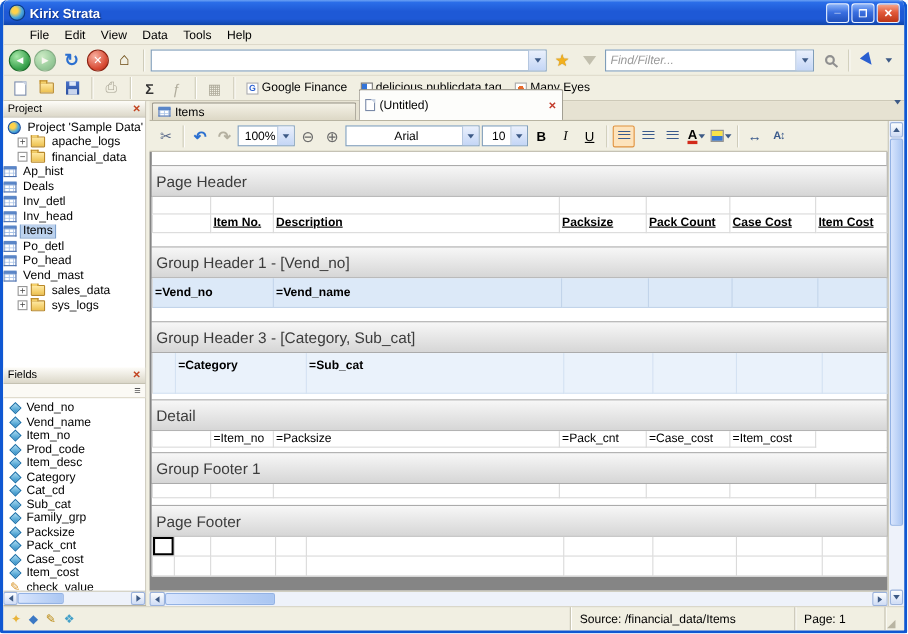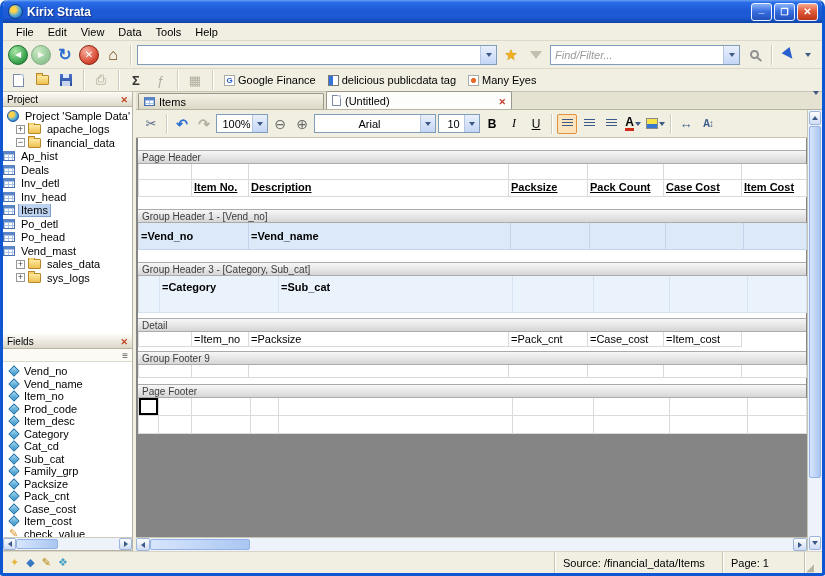--- a/index.html
+++ b/index.html
@@ -29,7 +29,7 @@
   .tb-close::before { content:"✕"; }
 
   
-  .menubar { height:18px; flex:none; display:flex; align-items:center; padding-left:6px;
+  .menubar { height:18px; flex:none; display:flex; align-items:center; padding-left:17px;
     background:#f1efe2; border-bottom:1px solid #ddd9ca; }
   .menu-item { padding:2px 7px; }
 

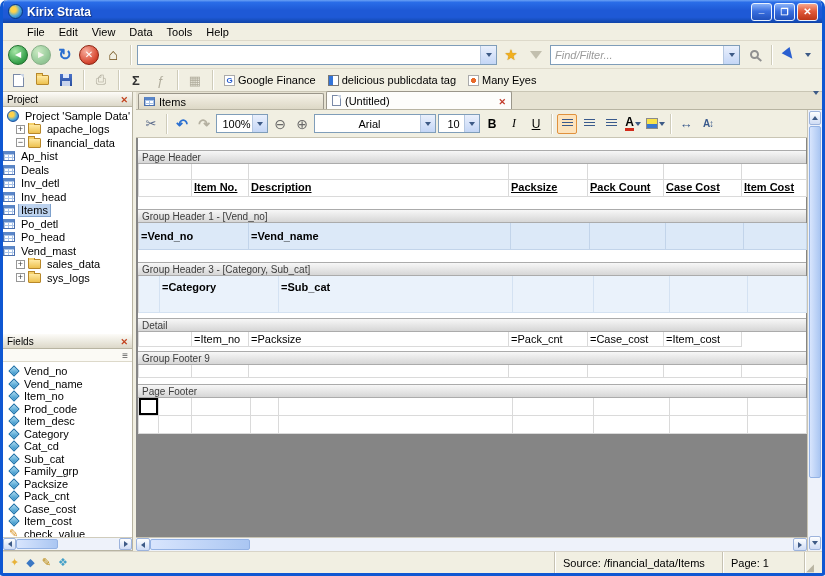--- a/index.html
+++ b/index.html
@@ -152,7 +152,7 @@
   .tab { width:186px; height:16px; display:flex; align-items:center; gap:4px; padding:0 5px;
     border:1px solid #9a968a; border-bottom:none; border-radius:2px 2px 0 0; margin-right:2px;
     background:linear-gradient(#f4f1e6,#ddd8c6); font-size:11px; flex:none; }
-  .tab.active { background:#fdfdfb; height:18px; }
+  .tab.active { background:#fdfdfb; height:28px; }
   .tab .tgrow { flex:1; }
   .ic-tab-close::before { content:"✕"; color:#c23a2a; font-weight:bold; font-size:9px; }
   .tab-mini-table { width:11px; height:9px; flex:none; border:1px solid #4a6fae; border-top:3px solid #5a86c8;

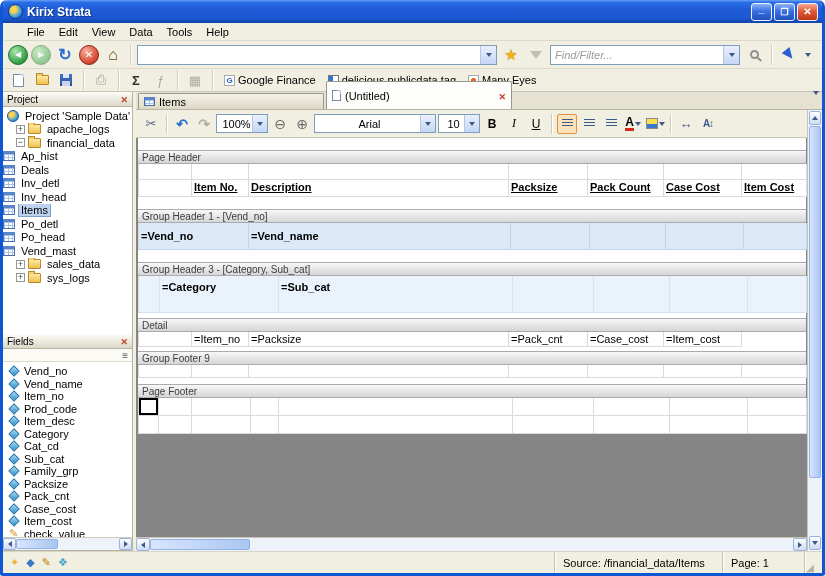--- a/index.html
+++ b/index.html
@@ -196,7 +196,7 @@
   
   .canvas { flex:1; min-height:0; background:#858585; overflow:hidden; padding-left:2px; }
   .page { width:668px; background:#fff; padding-top:12px; }
-  .band-bar { height:14px; display:flex; align-items:center; padding-left:4px; font-size:10px; color:#3c3c3c;
+  .band-bar { height:29px; display:flex; align-items:center; padding-left:4px; font-size:14px; color:#3c3c3c;
     background:linear-gradient(180deg,#f7f7f7,#d6d6d6); border-top:1px solid #ababab; border-bottom:1px solid #ababab; }
   .rgrid { display:grid; border-left:1px solid #dadada; background:#fff; }
   .rgrid .cell { border-right:1px solid #dadada; border-bottom:1px solid #dadada;

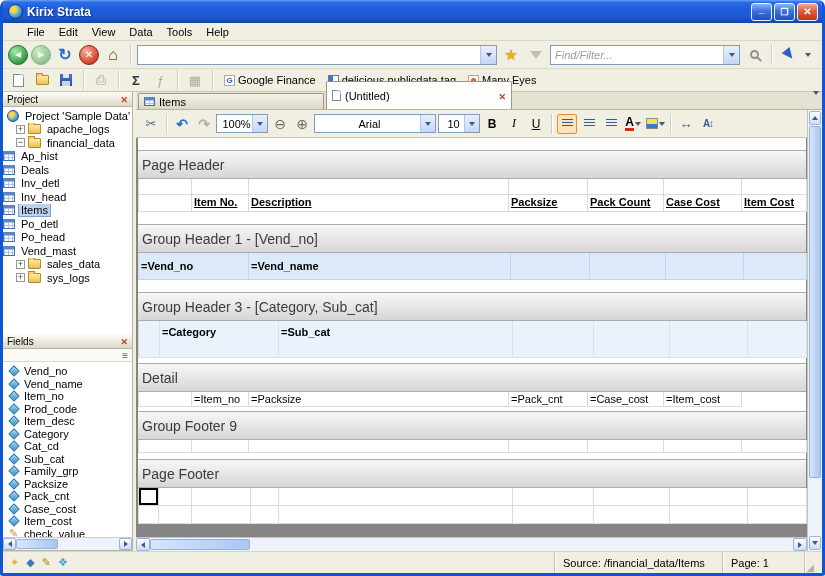--- a/index.html
+++ b/index.html
@@ -645,7 +645,7 @@
               <div class="gap g4"></div>
 
               <div class="band-bar">
-                <span>Group Footer 9</span>
+                <span>Group Footer 1</span>
               </div>
               <div class="rgrid cols-a r13">
                 <div class="cell"></div>

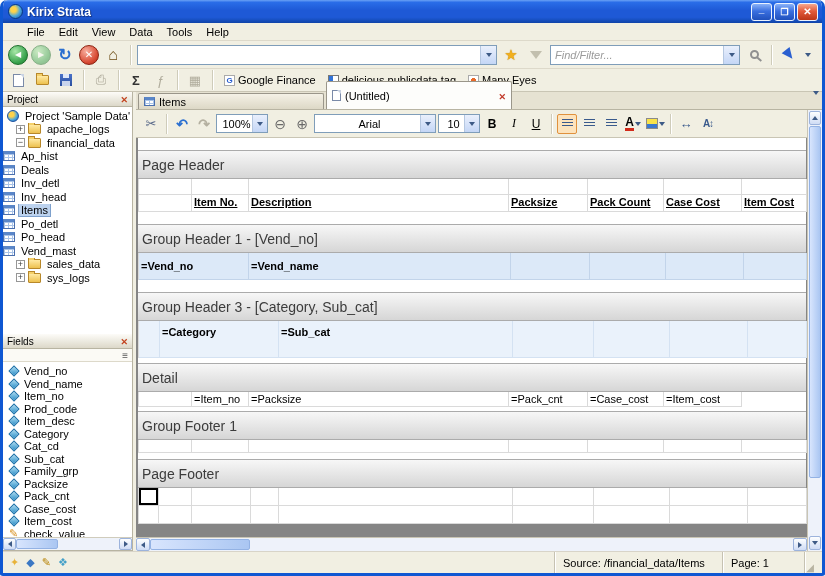--- a/index.html
+++ b/index.html
@@ -237,7 +237,7 @@
   .sb-spacer { flex:1; }
   .sb-pane { display:flex; align-items:center; padding:0 8px; border-left:1px solid #c6c2b2;
     box-shadow:inset 1px 0 0 #fff; white-space:nowrap; overflow:hidden; }
-  .sb-source { width:168px; } .sb-page { width:82px; } .sb-count { width:136px; }
+  .sb-source { width:204px; } .sb-page { width:82px; } .sb-count { width:136px; }
   .sb-end { width:18px; flex:none; display:flex; align-items:flex-end; justify-content:flex-end; }
   .grip::before { content:"◢"; color:#b8b4a2; font-size:10px; }
 </style>

